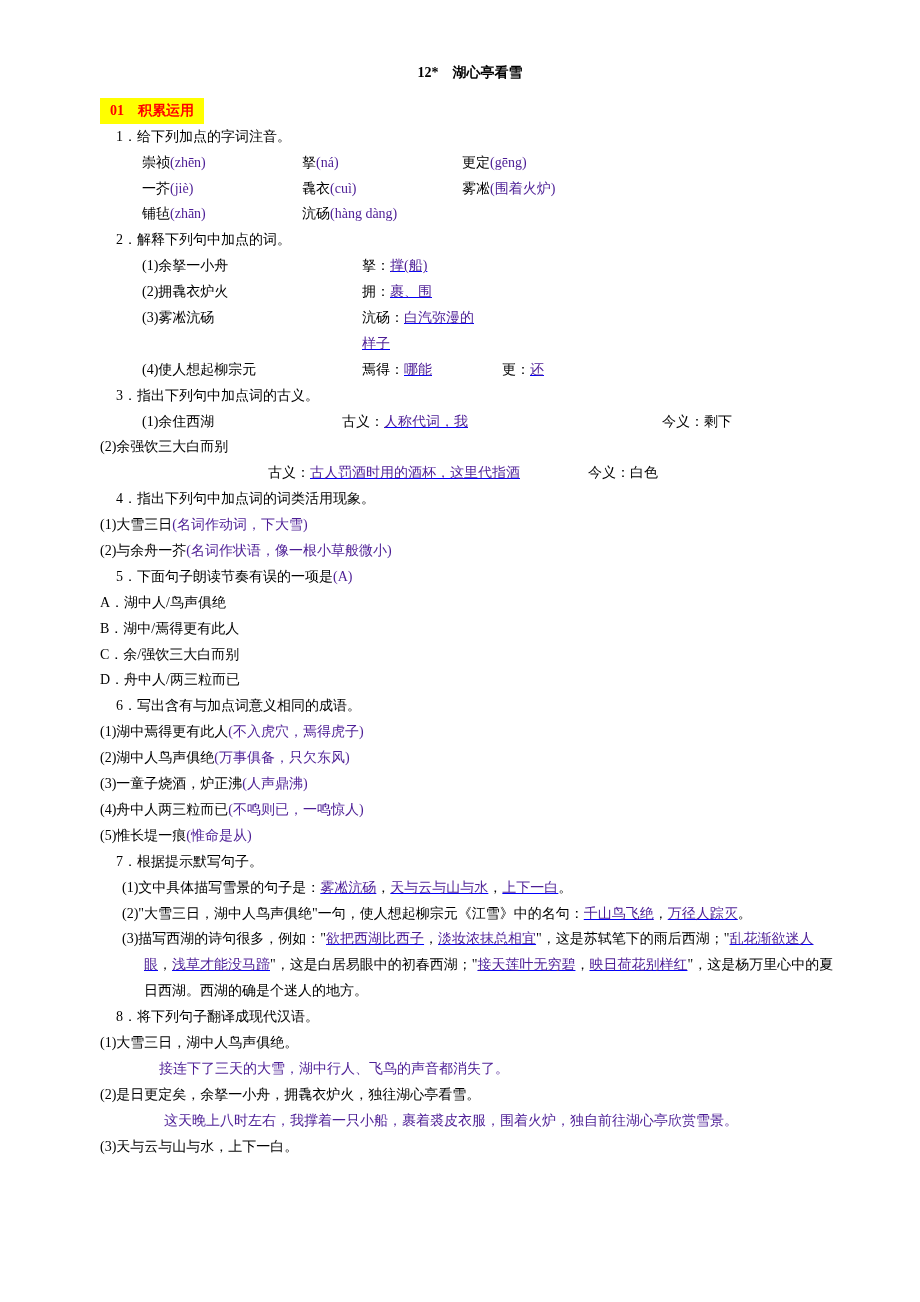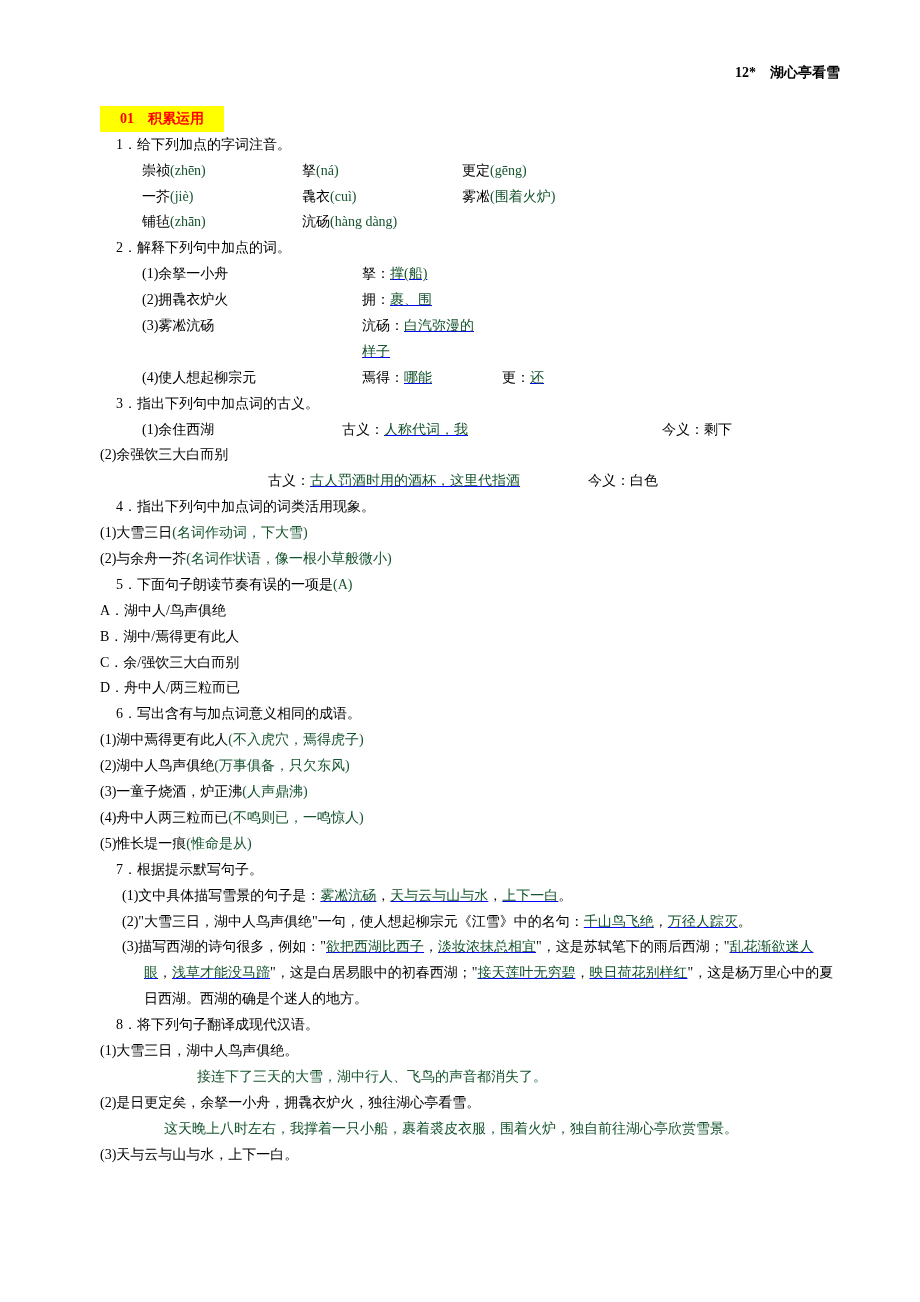--- a/index.html
+++ b/index.html
@@ -14,9 +14,9 @@
     box-sizing: border-box;
   }
   .title {
-    text-align: right;
+    text-align: center;
     font-weight: bold;
-    margin-bottom: 20px;
+    margin-bottom: 12px;
   }
   .section-header {
     background: #ffff00;

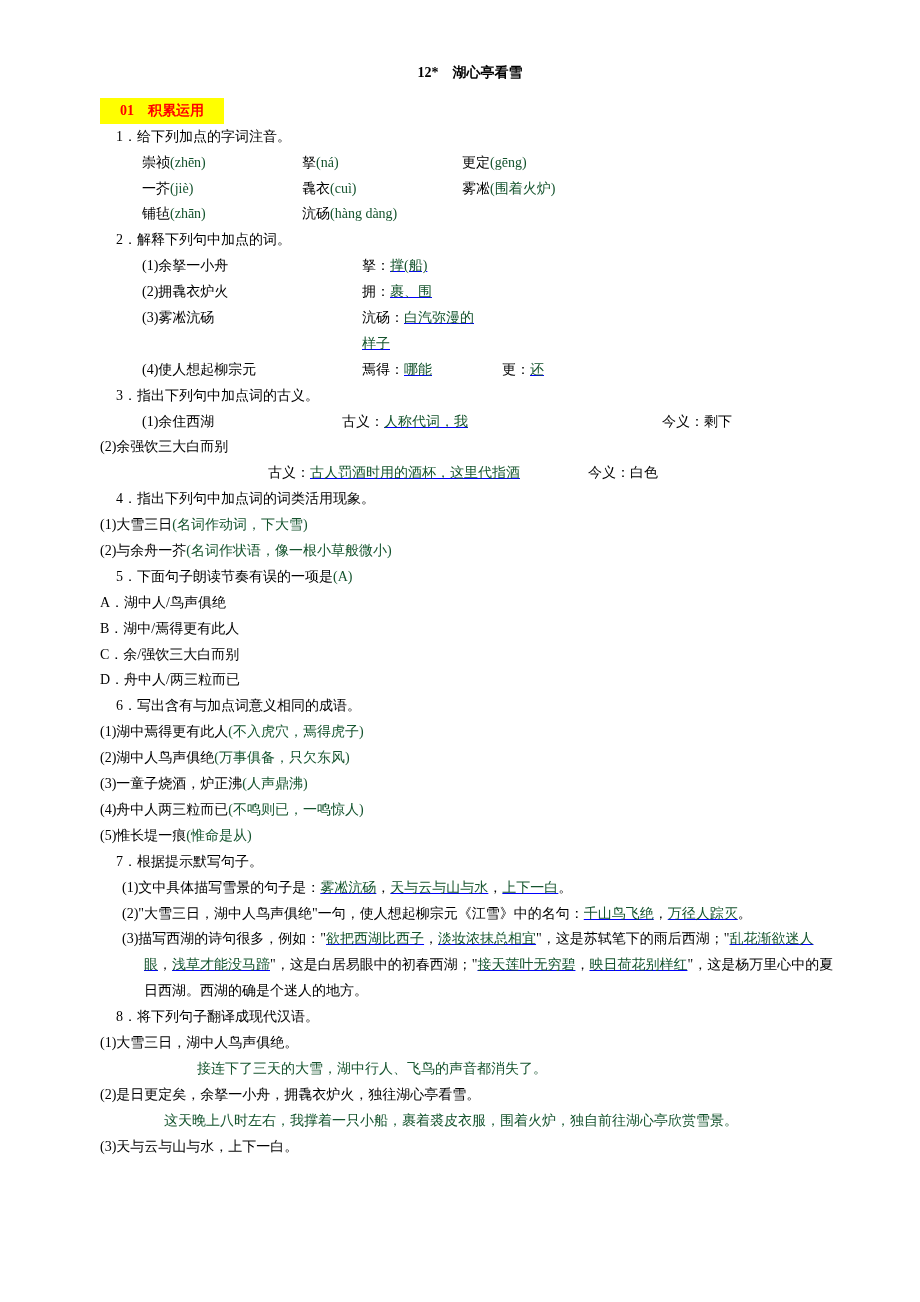--- a/index.html
+++ b/index.html
@@ -23,7 +23,7 @@
     color: #ff0000;
     font-weight: bold;
     display: inline-block;
-    padding: 0 20px;
+    padding: 0 10px;
   }
   .q-line {
     margin-left: 16px;

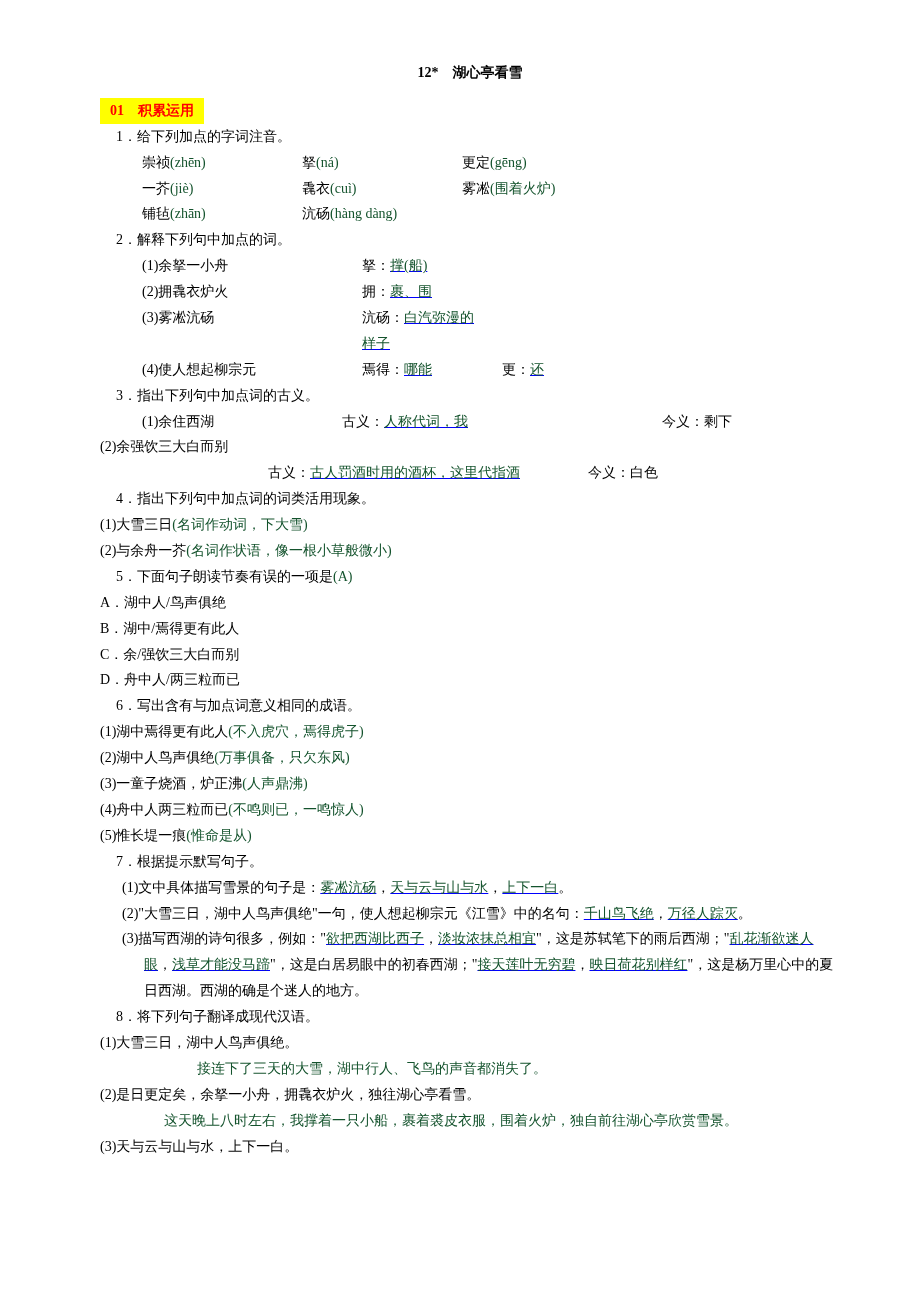--- a/index.html
+++ b/index.html
@@ -31,7 +31,7 @@
   .sub {
   }
   .answer {
-    color: #14532d;
+    color: #4c1d95;
   }
   .under {
     text-decoration: underline;

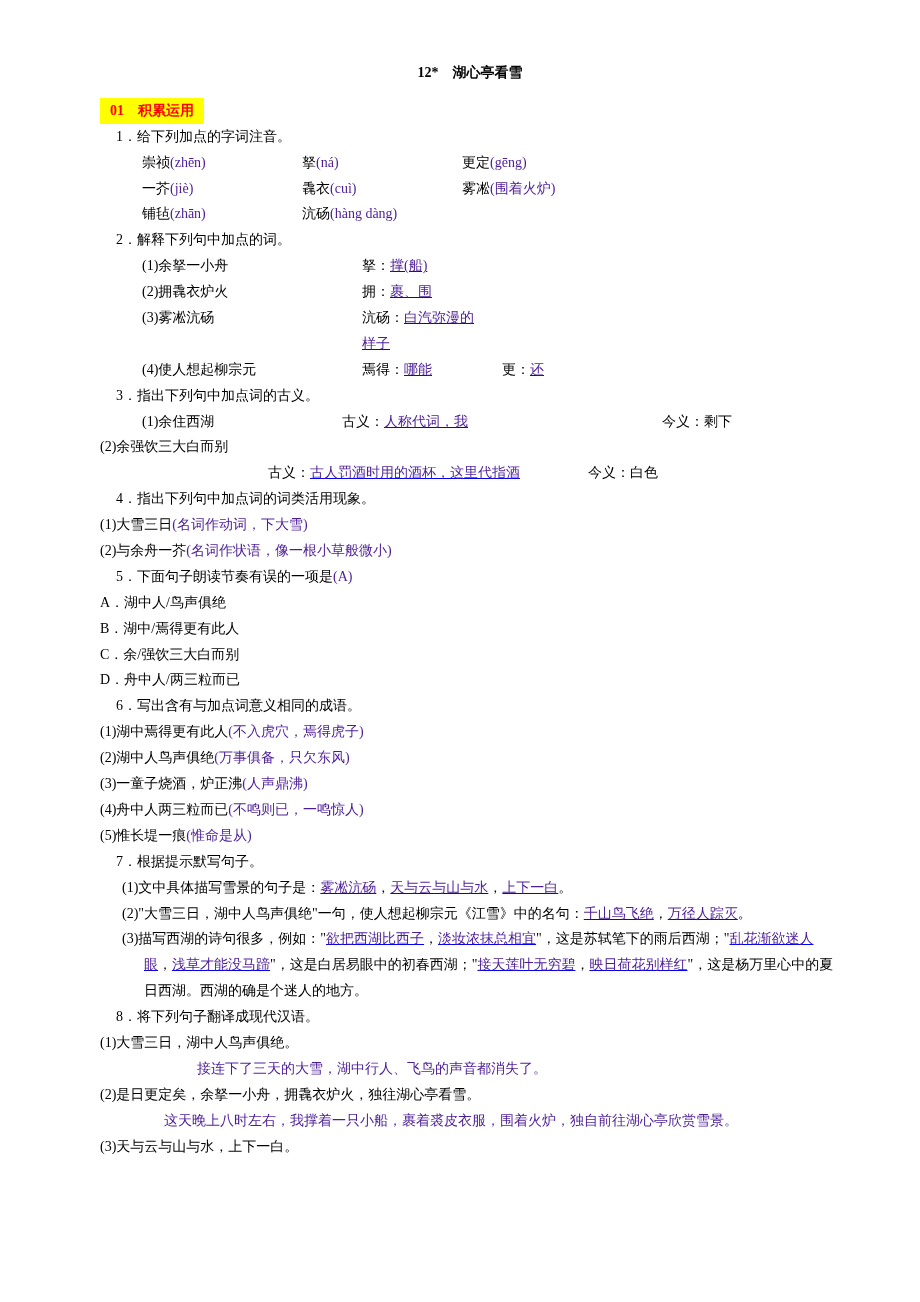--- a/index.html
+++ b/index.html
@@ -147,7 +147,7 @@
 
 <div class="q-line">8．将下列句子翻译成现代汉语。</div>
 <div class="sub"><span>(1)</span><span>大雪三日，湖中人鸟声俱绝。</span></div>
-<div class="sub answer" style="margin-left:97px">接连下了三天的大雪，湖中行人、飞鸟的声音都消失了。</div>
+<div class="sub answer" style="margin-left:59px">接连下了三天的大雪，湖中行人、飞鸟的声音都消失了。</div>
 <div class="sub"><span>(2)</span><span>是日更定矣，余拏一小舟，拥毳衣炉火，独往湖心亭看雪。</span></div>
 <div class="sub answer" style="margin-left:64px">这天晚上八时左右，我撑着一只小船，裹着裘皮衣服，围着火炉，独自前往湖心亭欣赏雪景。</div>
 <div class="sub"><span>(3)</span><span>天与云与山与水，上下一白。</span></div>

